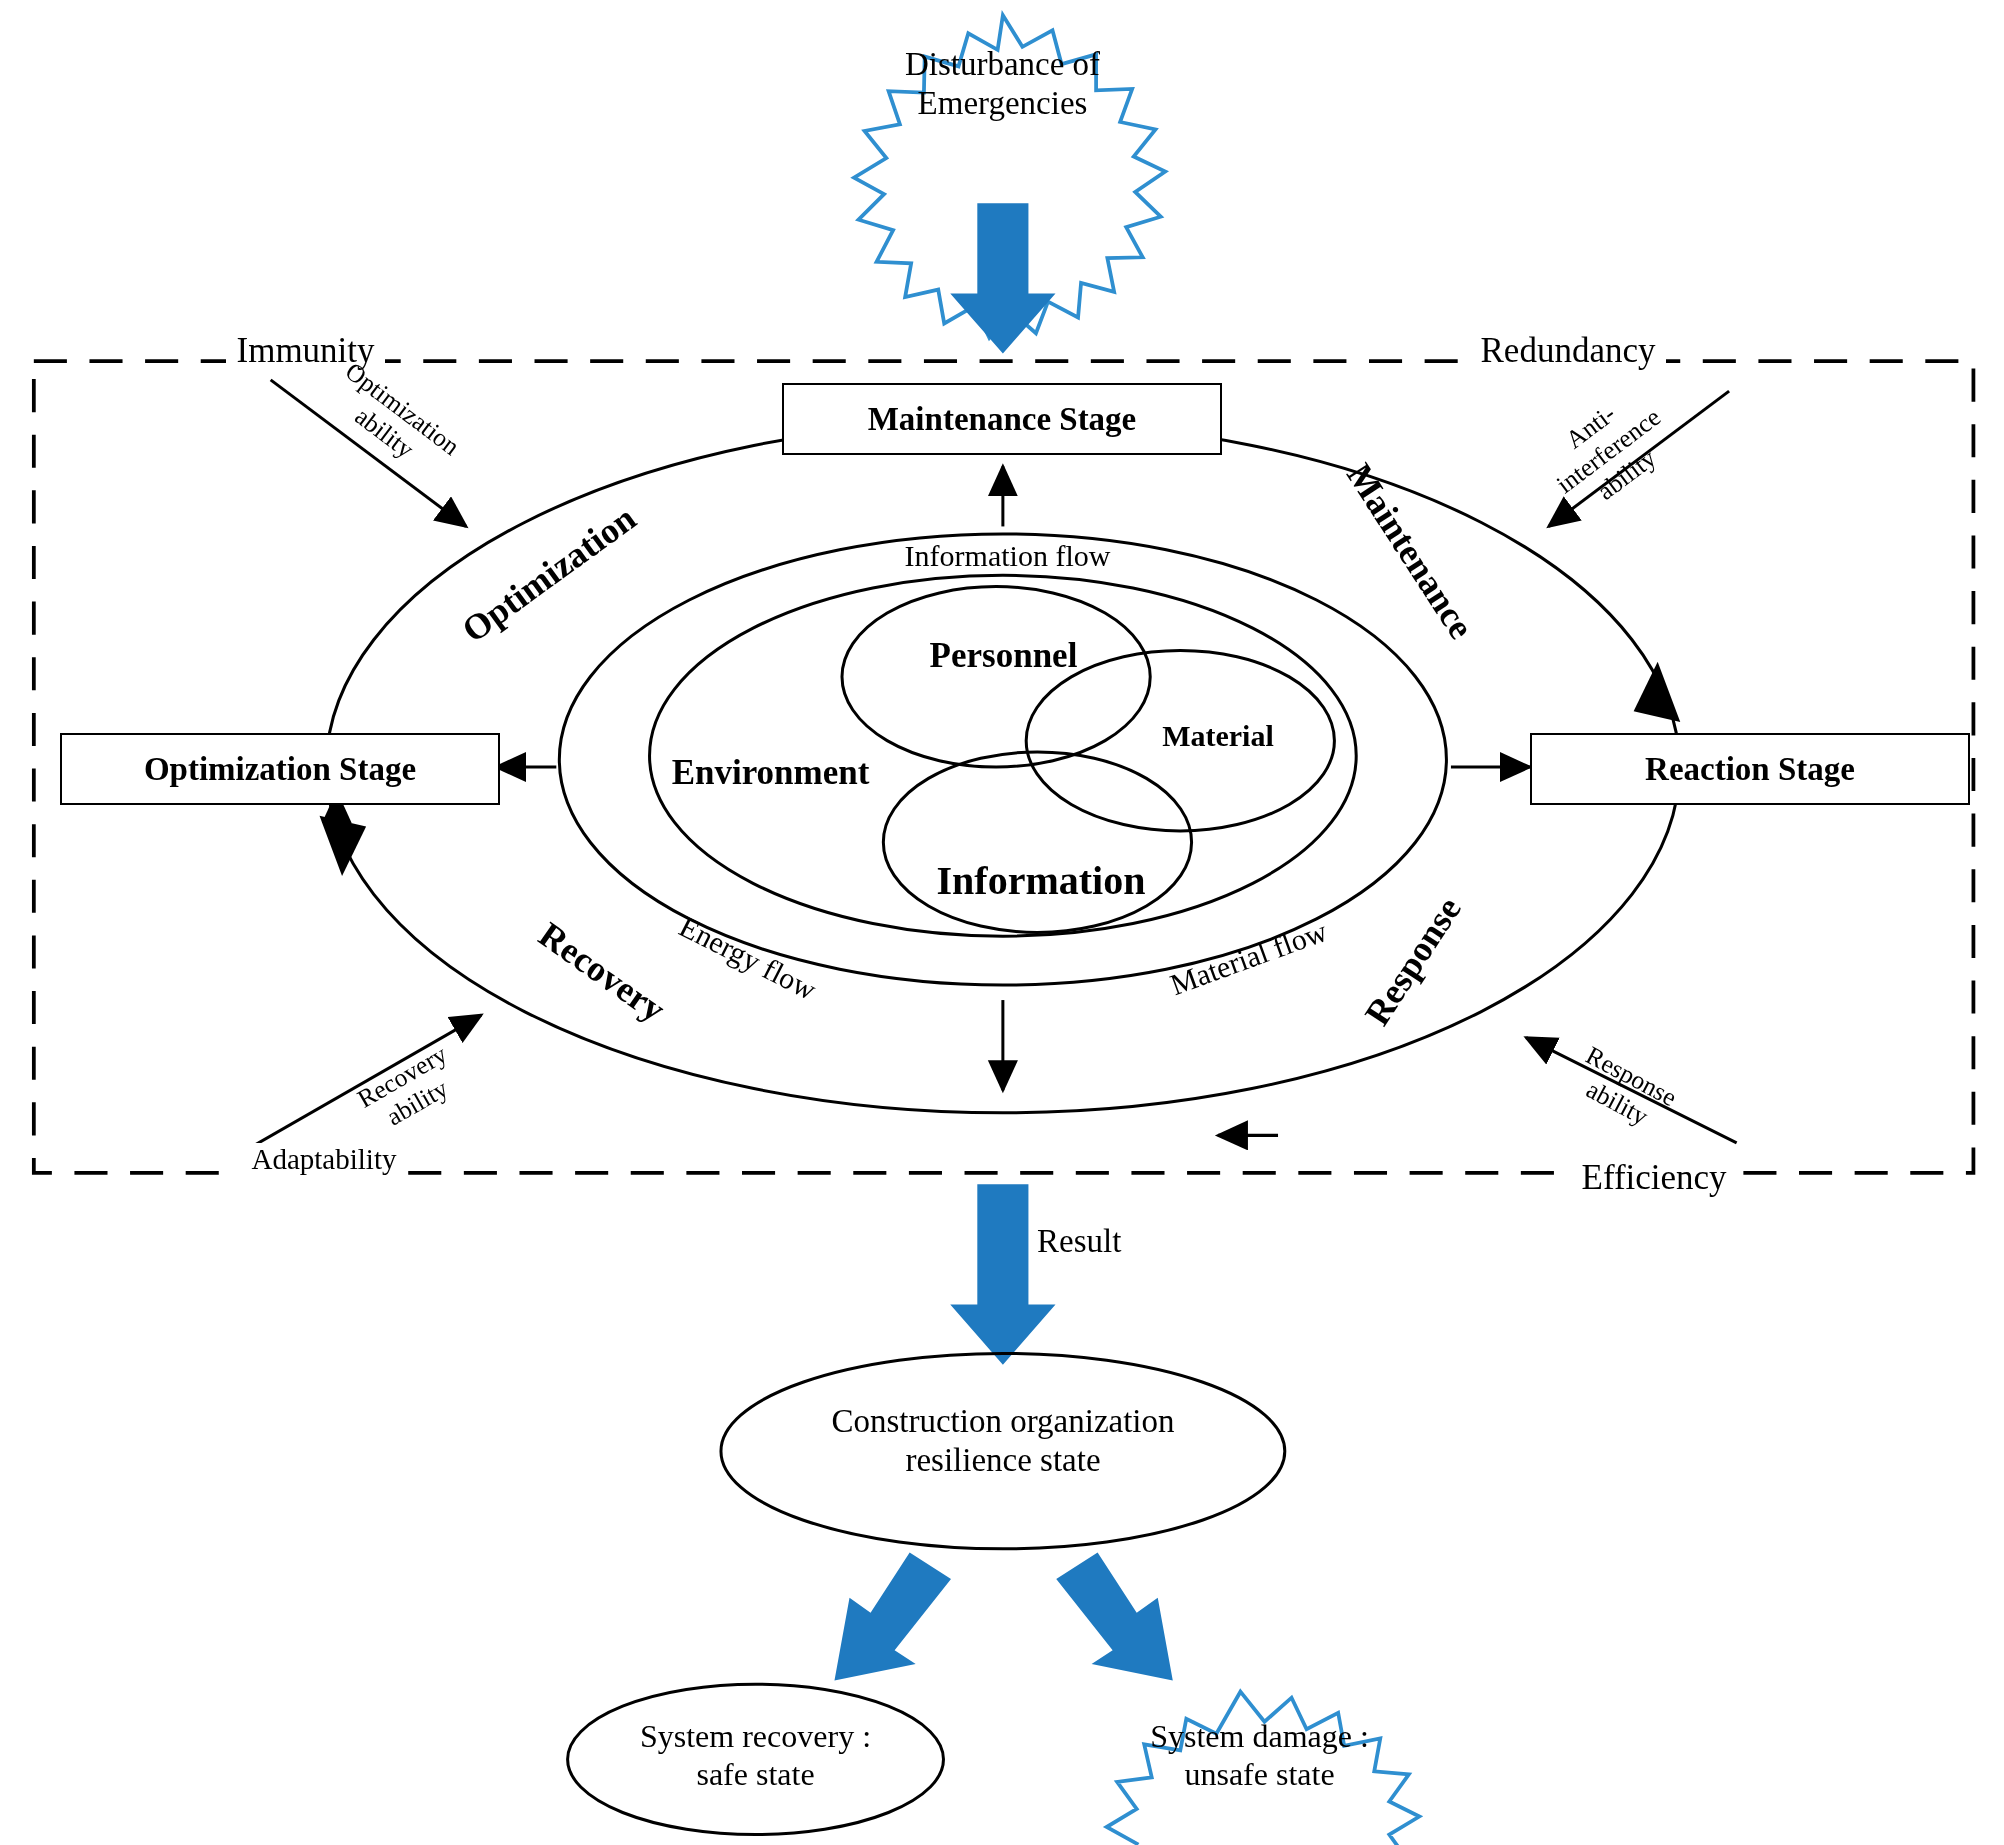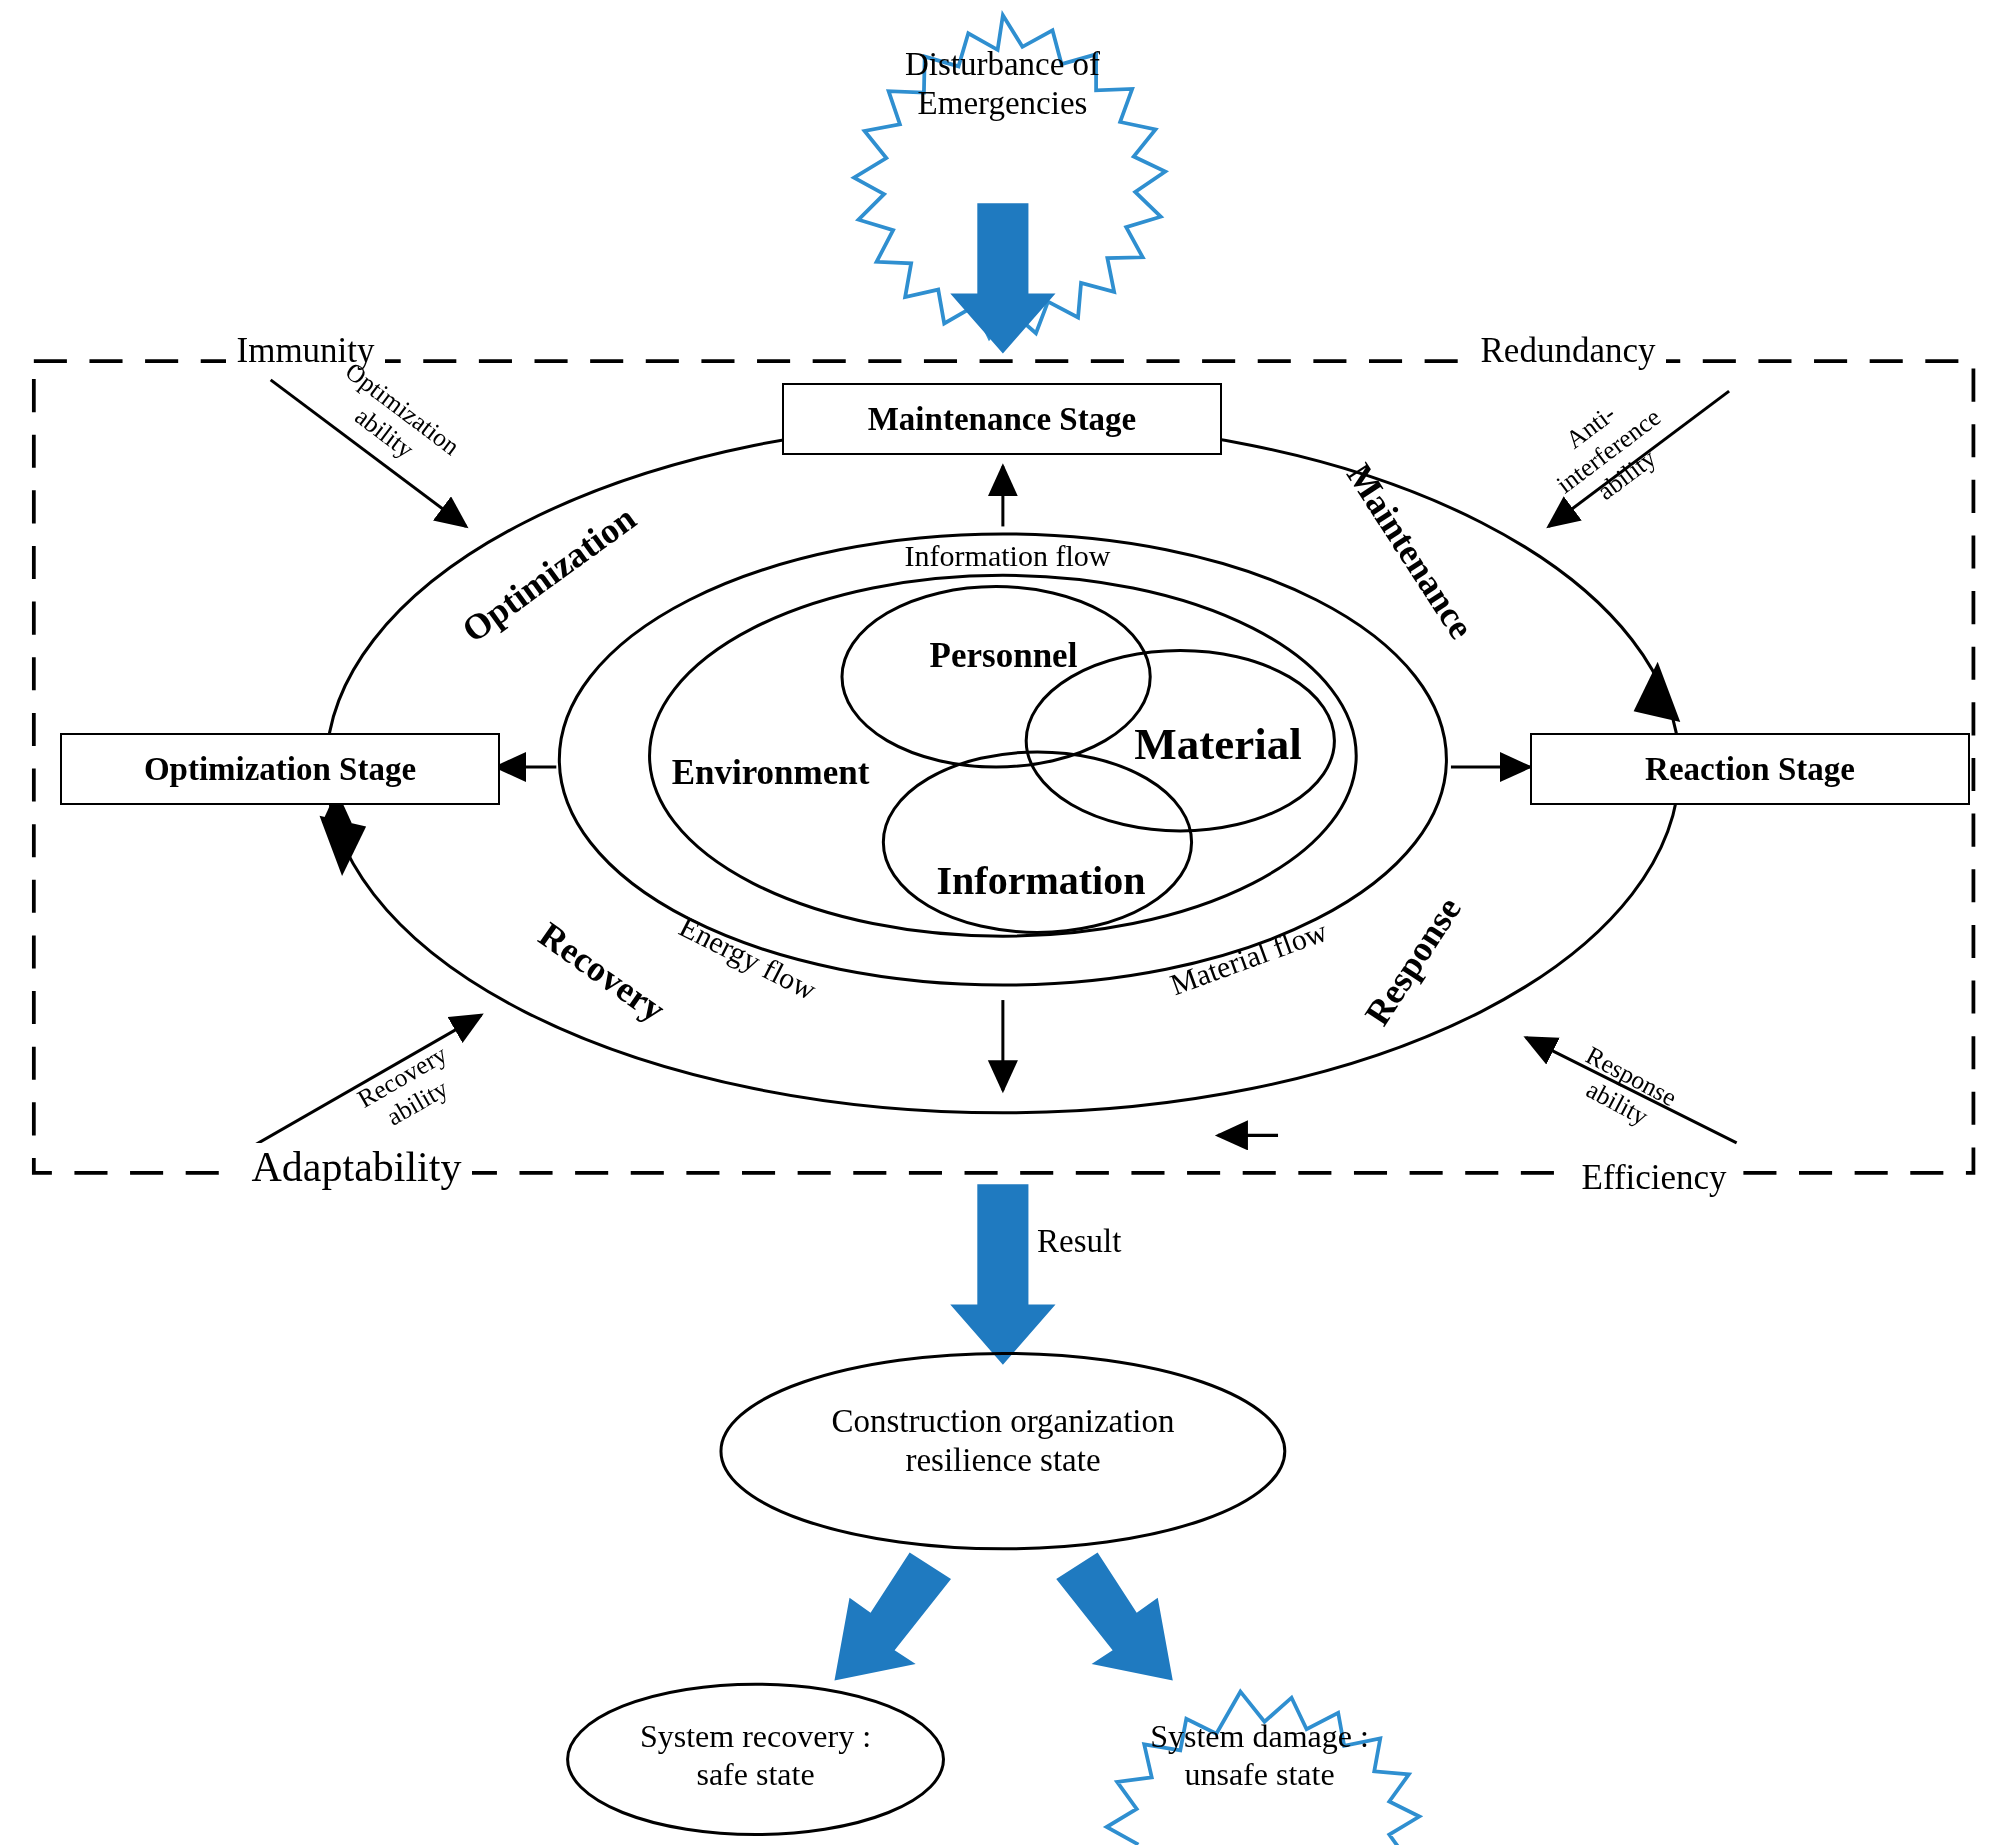--- a/index.html
+++ b/index.html
@@ -108,7 +108,7 @@
   <div class="lbl rot" style="left:1113px;top:940px;width:271px;font-size:30px;transform:rotate(-20deg);">Material flow</div>
 
   <div class="lbl bold" style="left:883px;top:635px;width:241px;font-size:35px;">Personnel</div>
-  <div class="lbl bold" style="left:1105px;top:718px;width:226px;font-size:45px;">Material</div>
+  <div class="lbl bold" style="left:1105px;top:718px;width:226px;font-size:30px;">Material</div>
   <div class="lbl bold" style="left:913px;top:857px;width:256px;font-size:40px;">Information</div>
   <div class="lbl bold" style="left:620px;top:752px;width:301px;font-size:35px;">Environment</div>
 

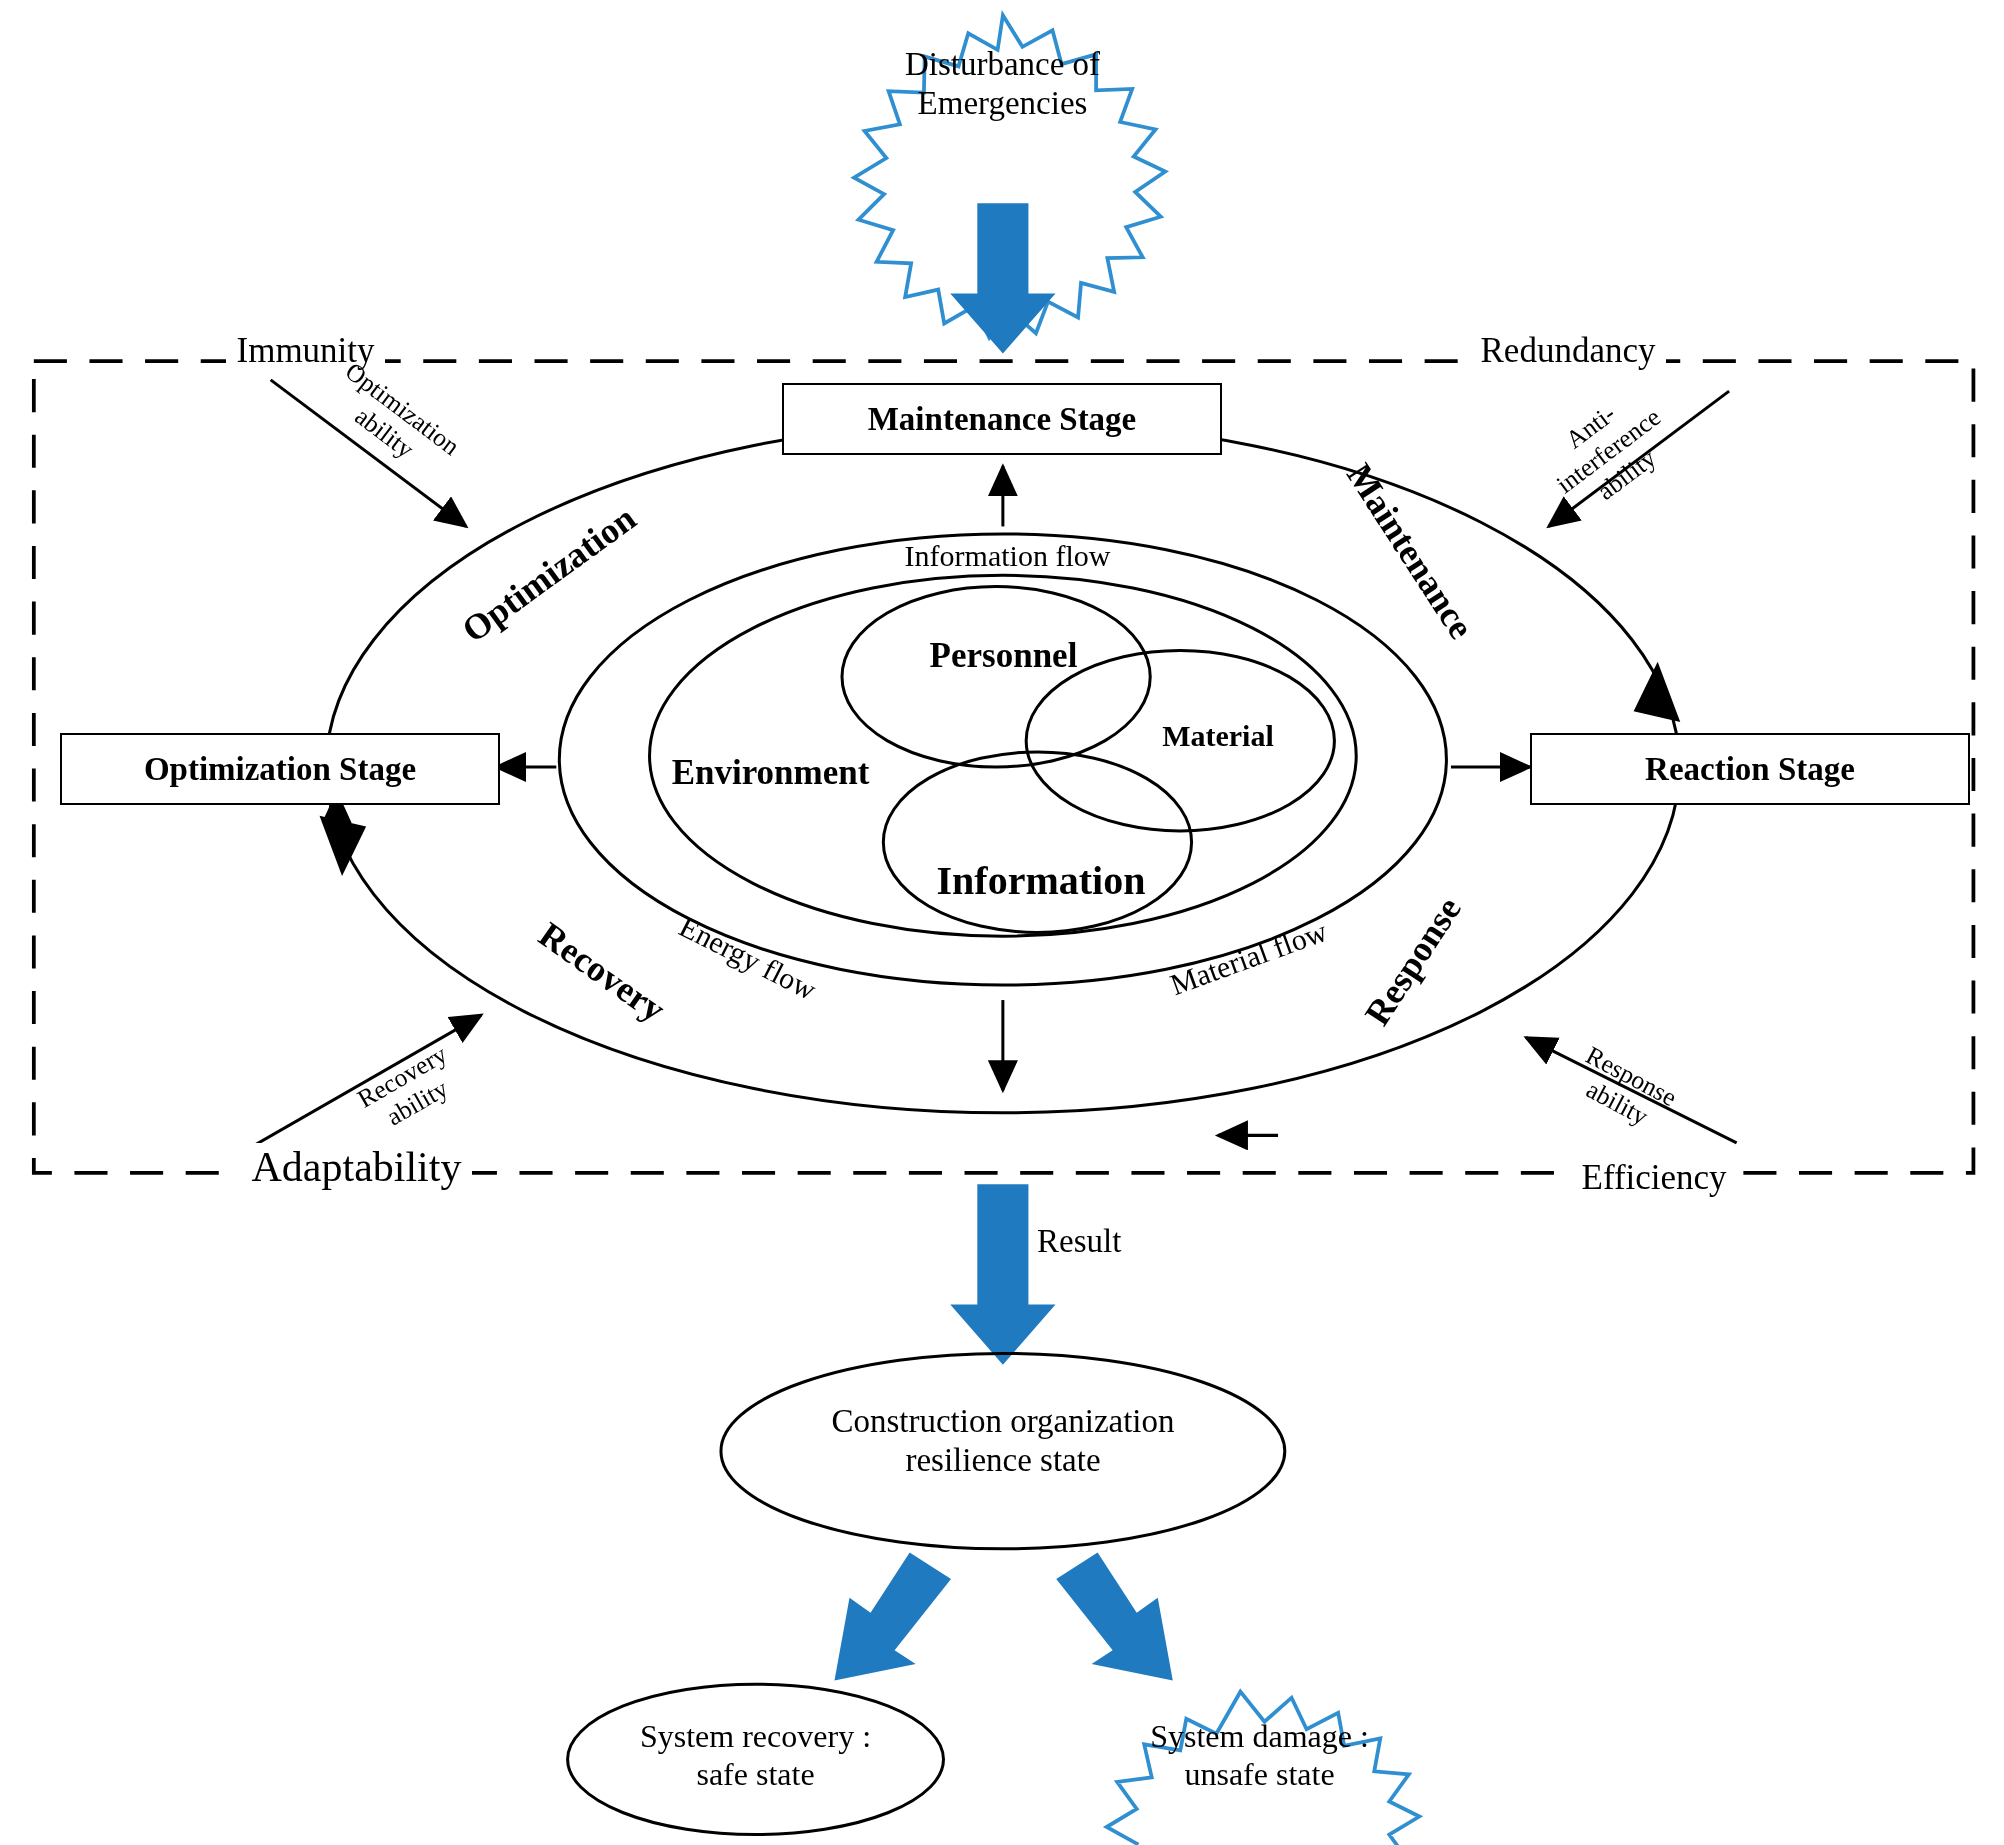--- a/index.html
+++ b/index.html
@@ -85,7 +85,7 @@
 
   <div class="corner" style="left:226px;top:331px;font-size:35px;">Immunity</div>
   <div class="corner" style="left:1470px;top:331px;font-size:35px;">Redundancy</div>
-  <div class="corner" style="left:241px;top:1143px;font-size:42px;">Adaptability</div>
+  <div class="corner" style="left:241px;top:1143px;font-size:29px;">Adaptability</div>
   <div class="corner" style="left:1571px;top:1143px;font-size:35px;margin-top:15px;">Efficiency</div>
 
   <div class="lbl rot" style="left:284px;top:391px;width:218px;font-size:25.6px;transform:rotate(37deg);">Optimization

